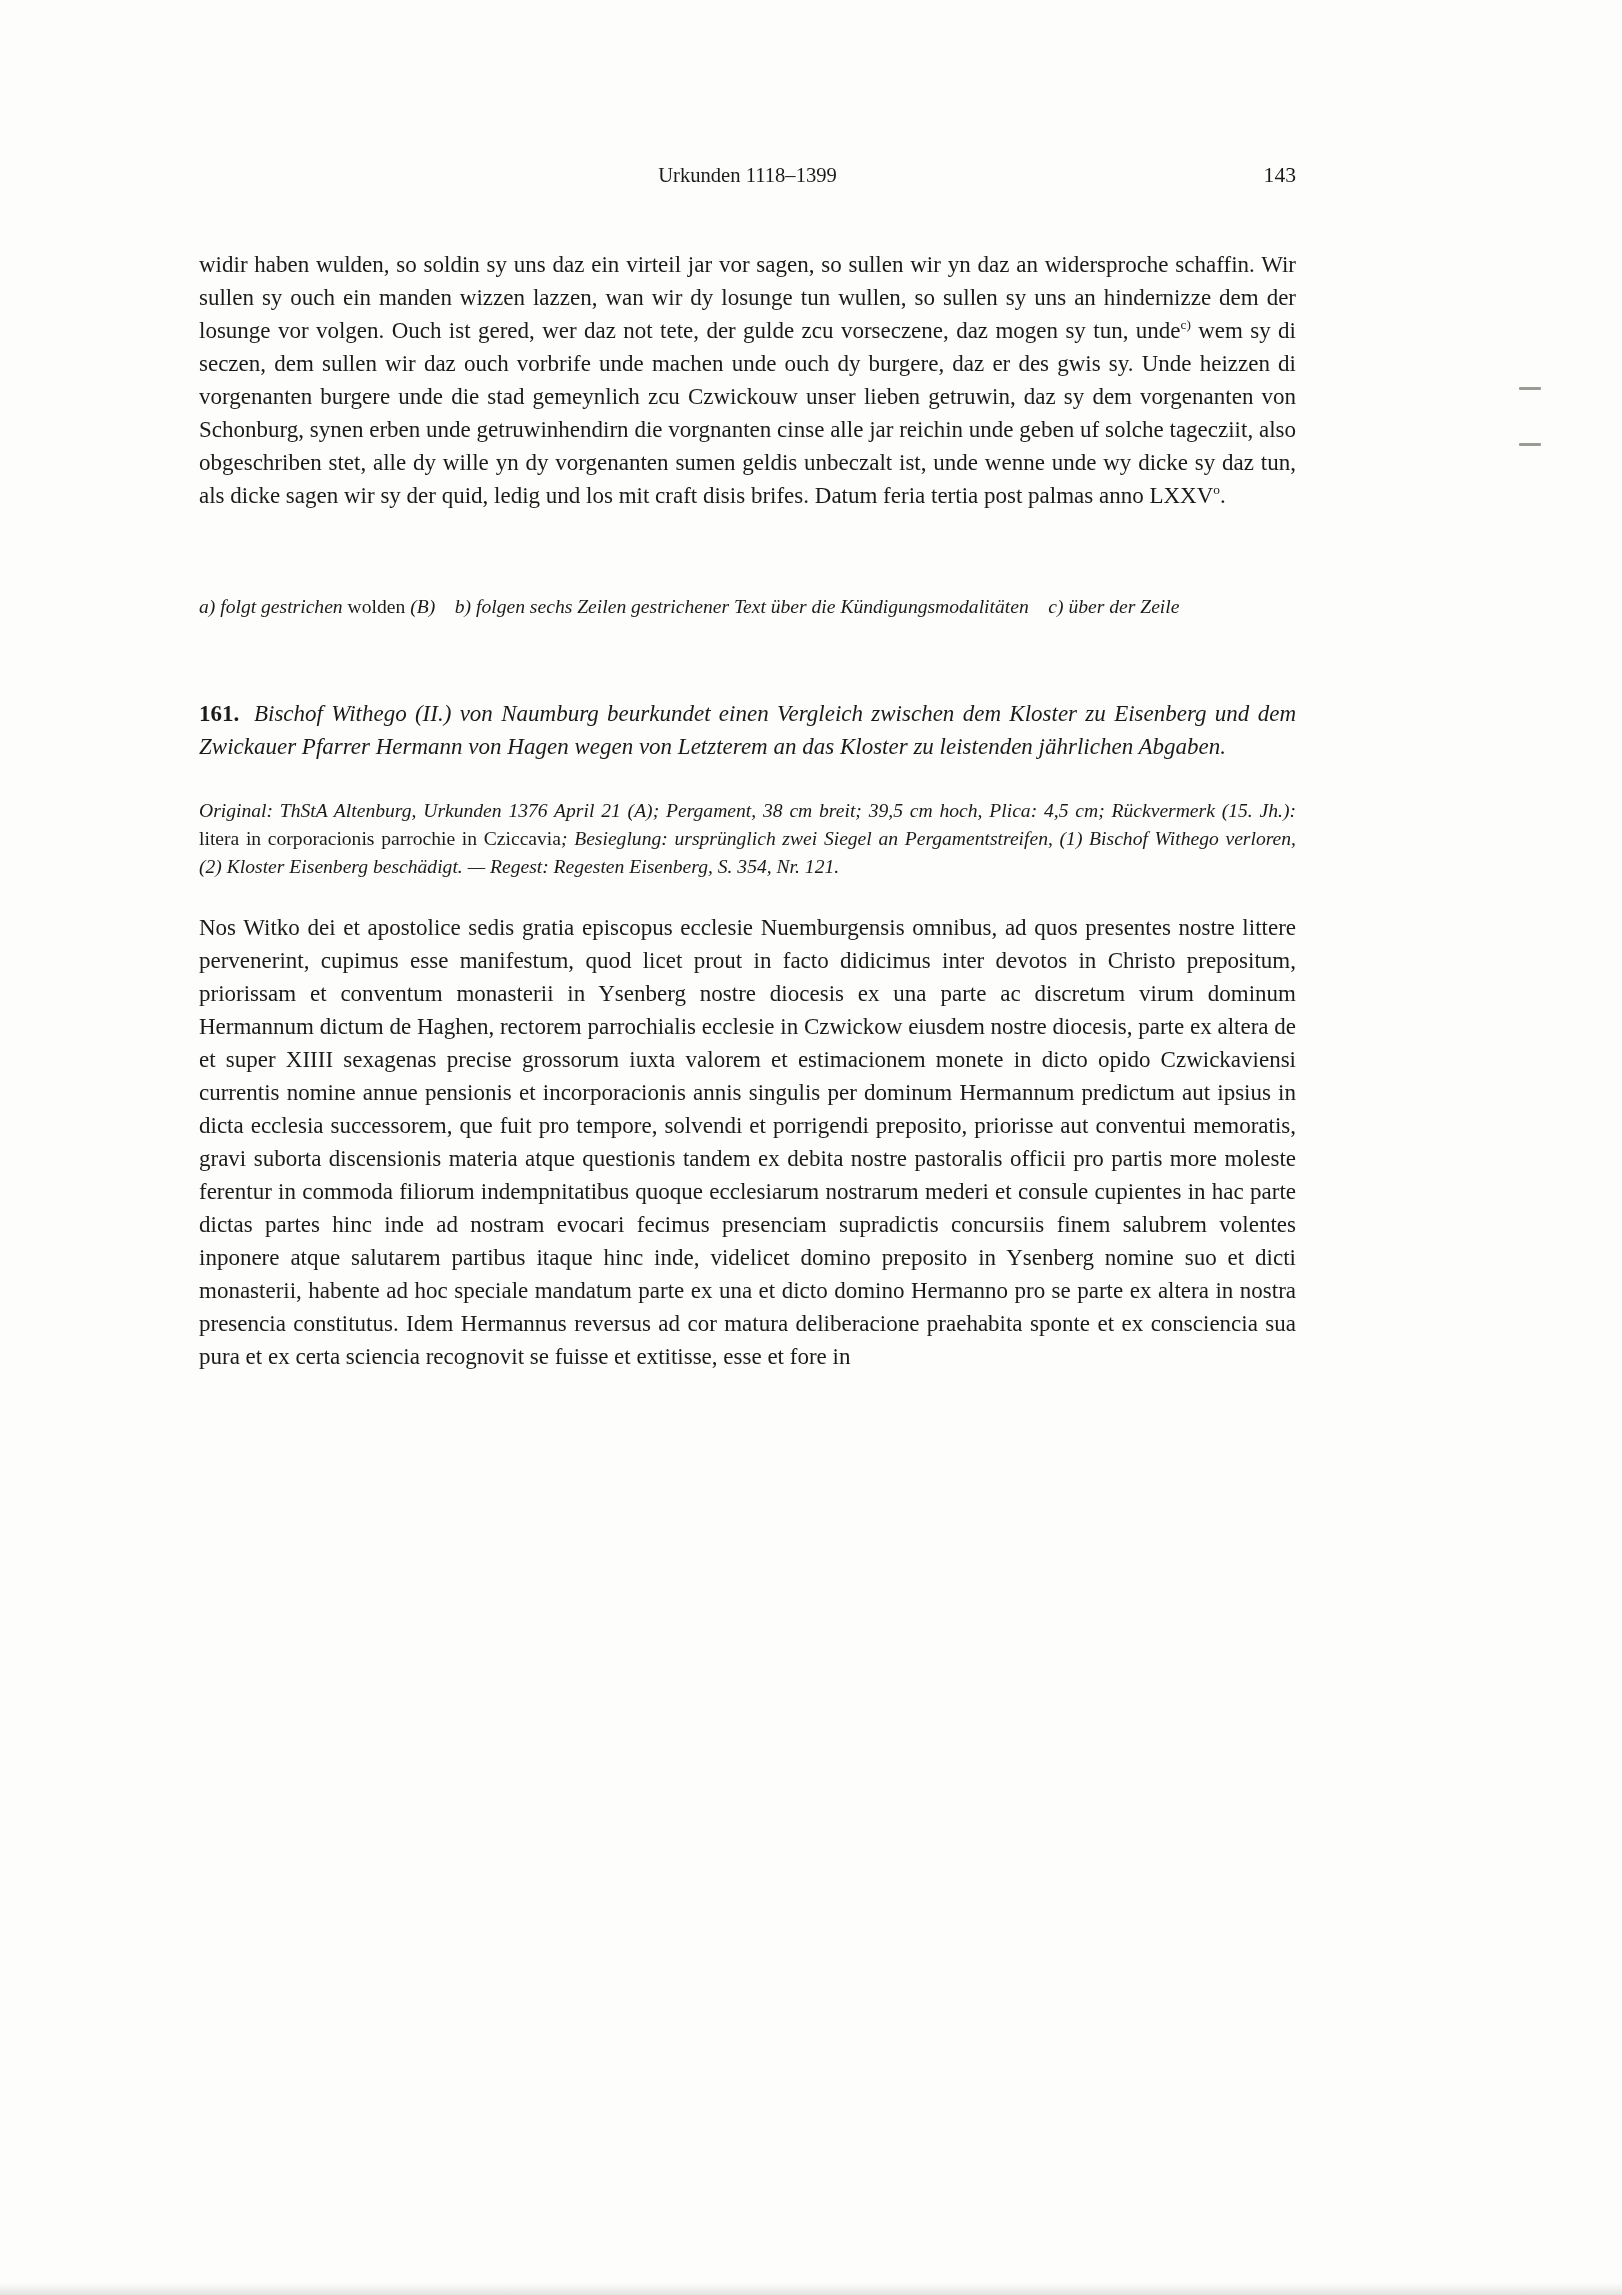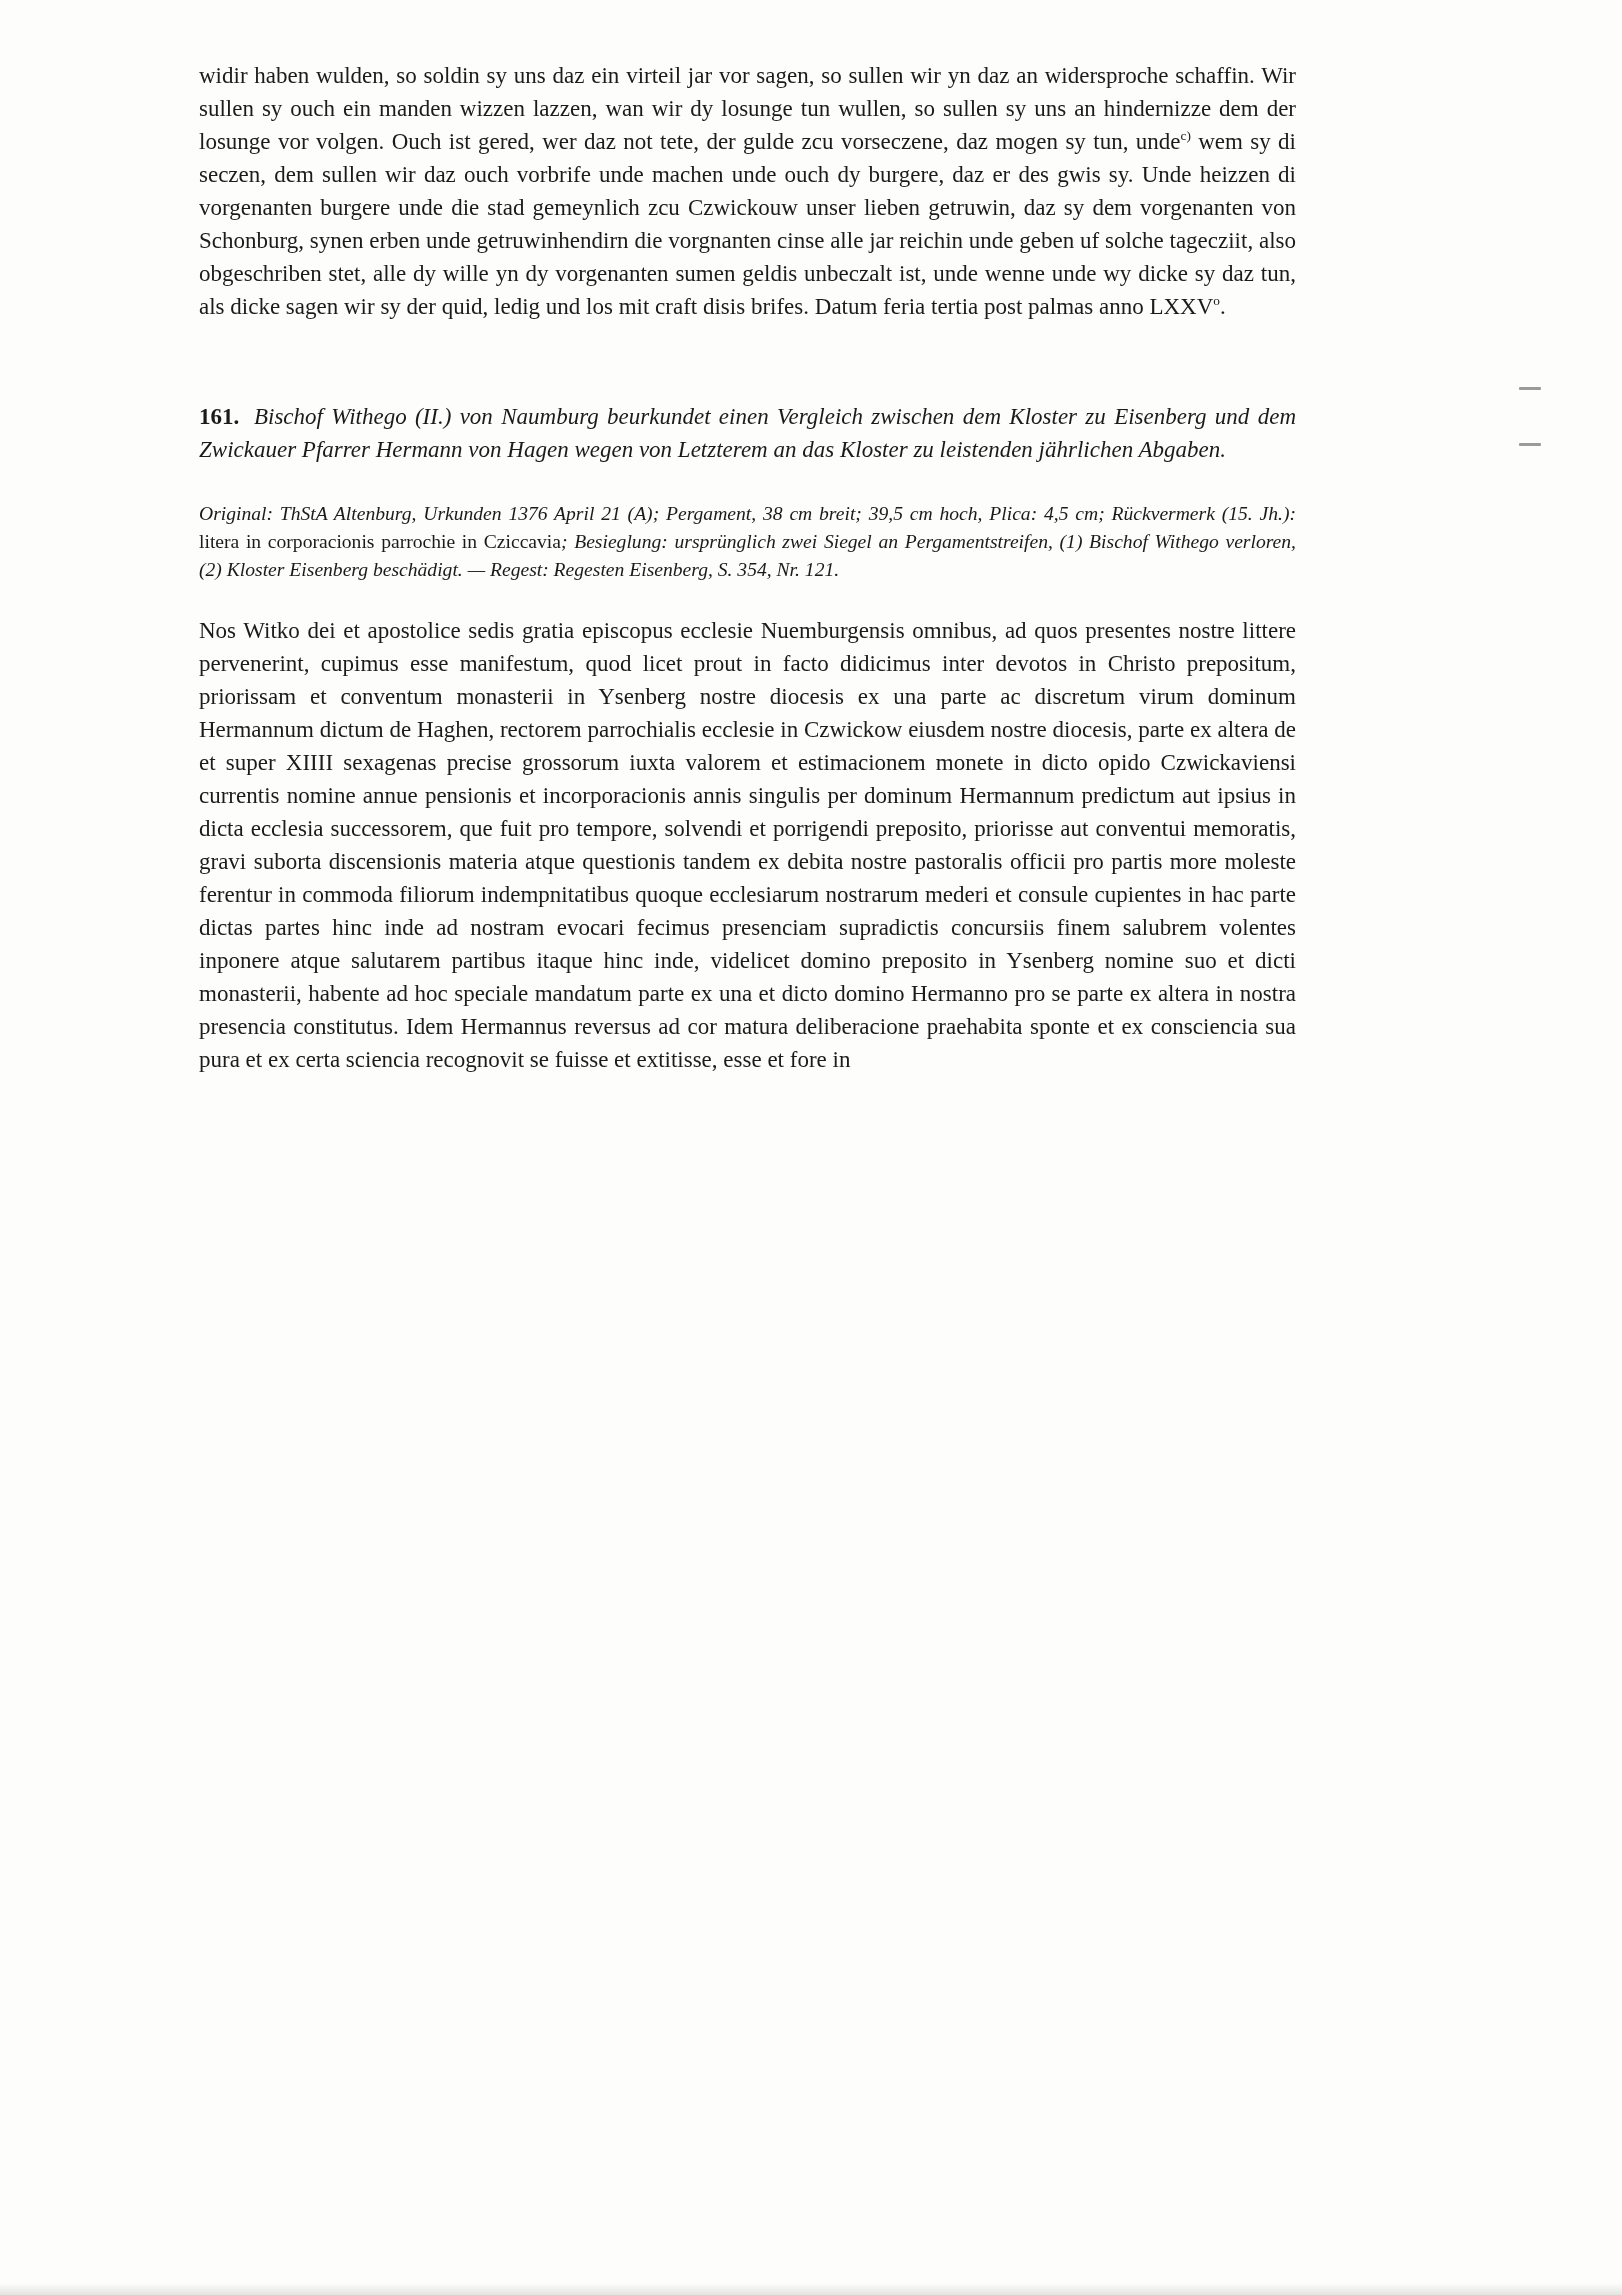--- a/index.html
+++ b/index.html
@@ -120,6 +120,10 @@
 
   <div class="content">
 
+    <header class="running-head">
+      <span class="running-title">Urkunden 1118–1399</span>
+      <span class="page-number">143</span>
+    </header>
 
     <section>
       <p class="body-text continuation-para">widir haben wulden, so soldin sy uns daz ein virteil jar vor sagen, so sullen wir yn daz an widersproche schaffin. Wir sullen sy ouch ein manden wizzen lazzen, wan wir dy losunge tun wullen, so sullen sy uns an hindernizze dem der losunge vor volgen. Ouch ist gered, wer daz not tete, der gulde zcu vorseczene, daz mogen sy tun, unde<sup>c)</sup> wem sy di seczen, dem sullen wir daz ouch vorbrife unde machen unde ouch dy burgere, daz er des gwis sy. Unde heizzen di vorgenanten burgere unde die stad gemeynlich zcu Czwickouw unser lieben getruwin, daz sy dem vorgenanten von Schonburg, synen erben unde getruwinhendirn die vorgnanten cinse alle jar reichin unde geben uf solche tagecziit, also obgeschriben stet, alle dy wille yn dy vorgenanten sumen geldis unbeczalt ist, unde wenne unde wy dicke sy daz tun, als dicke sagen wir sy der quid, ledig und los mit craft disis brifes. Datum feria tertia post palmas anno LXXV<sup>o</sup>.</p>

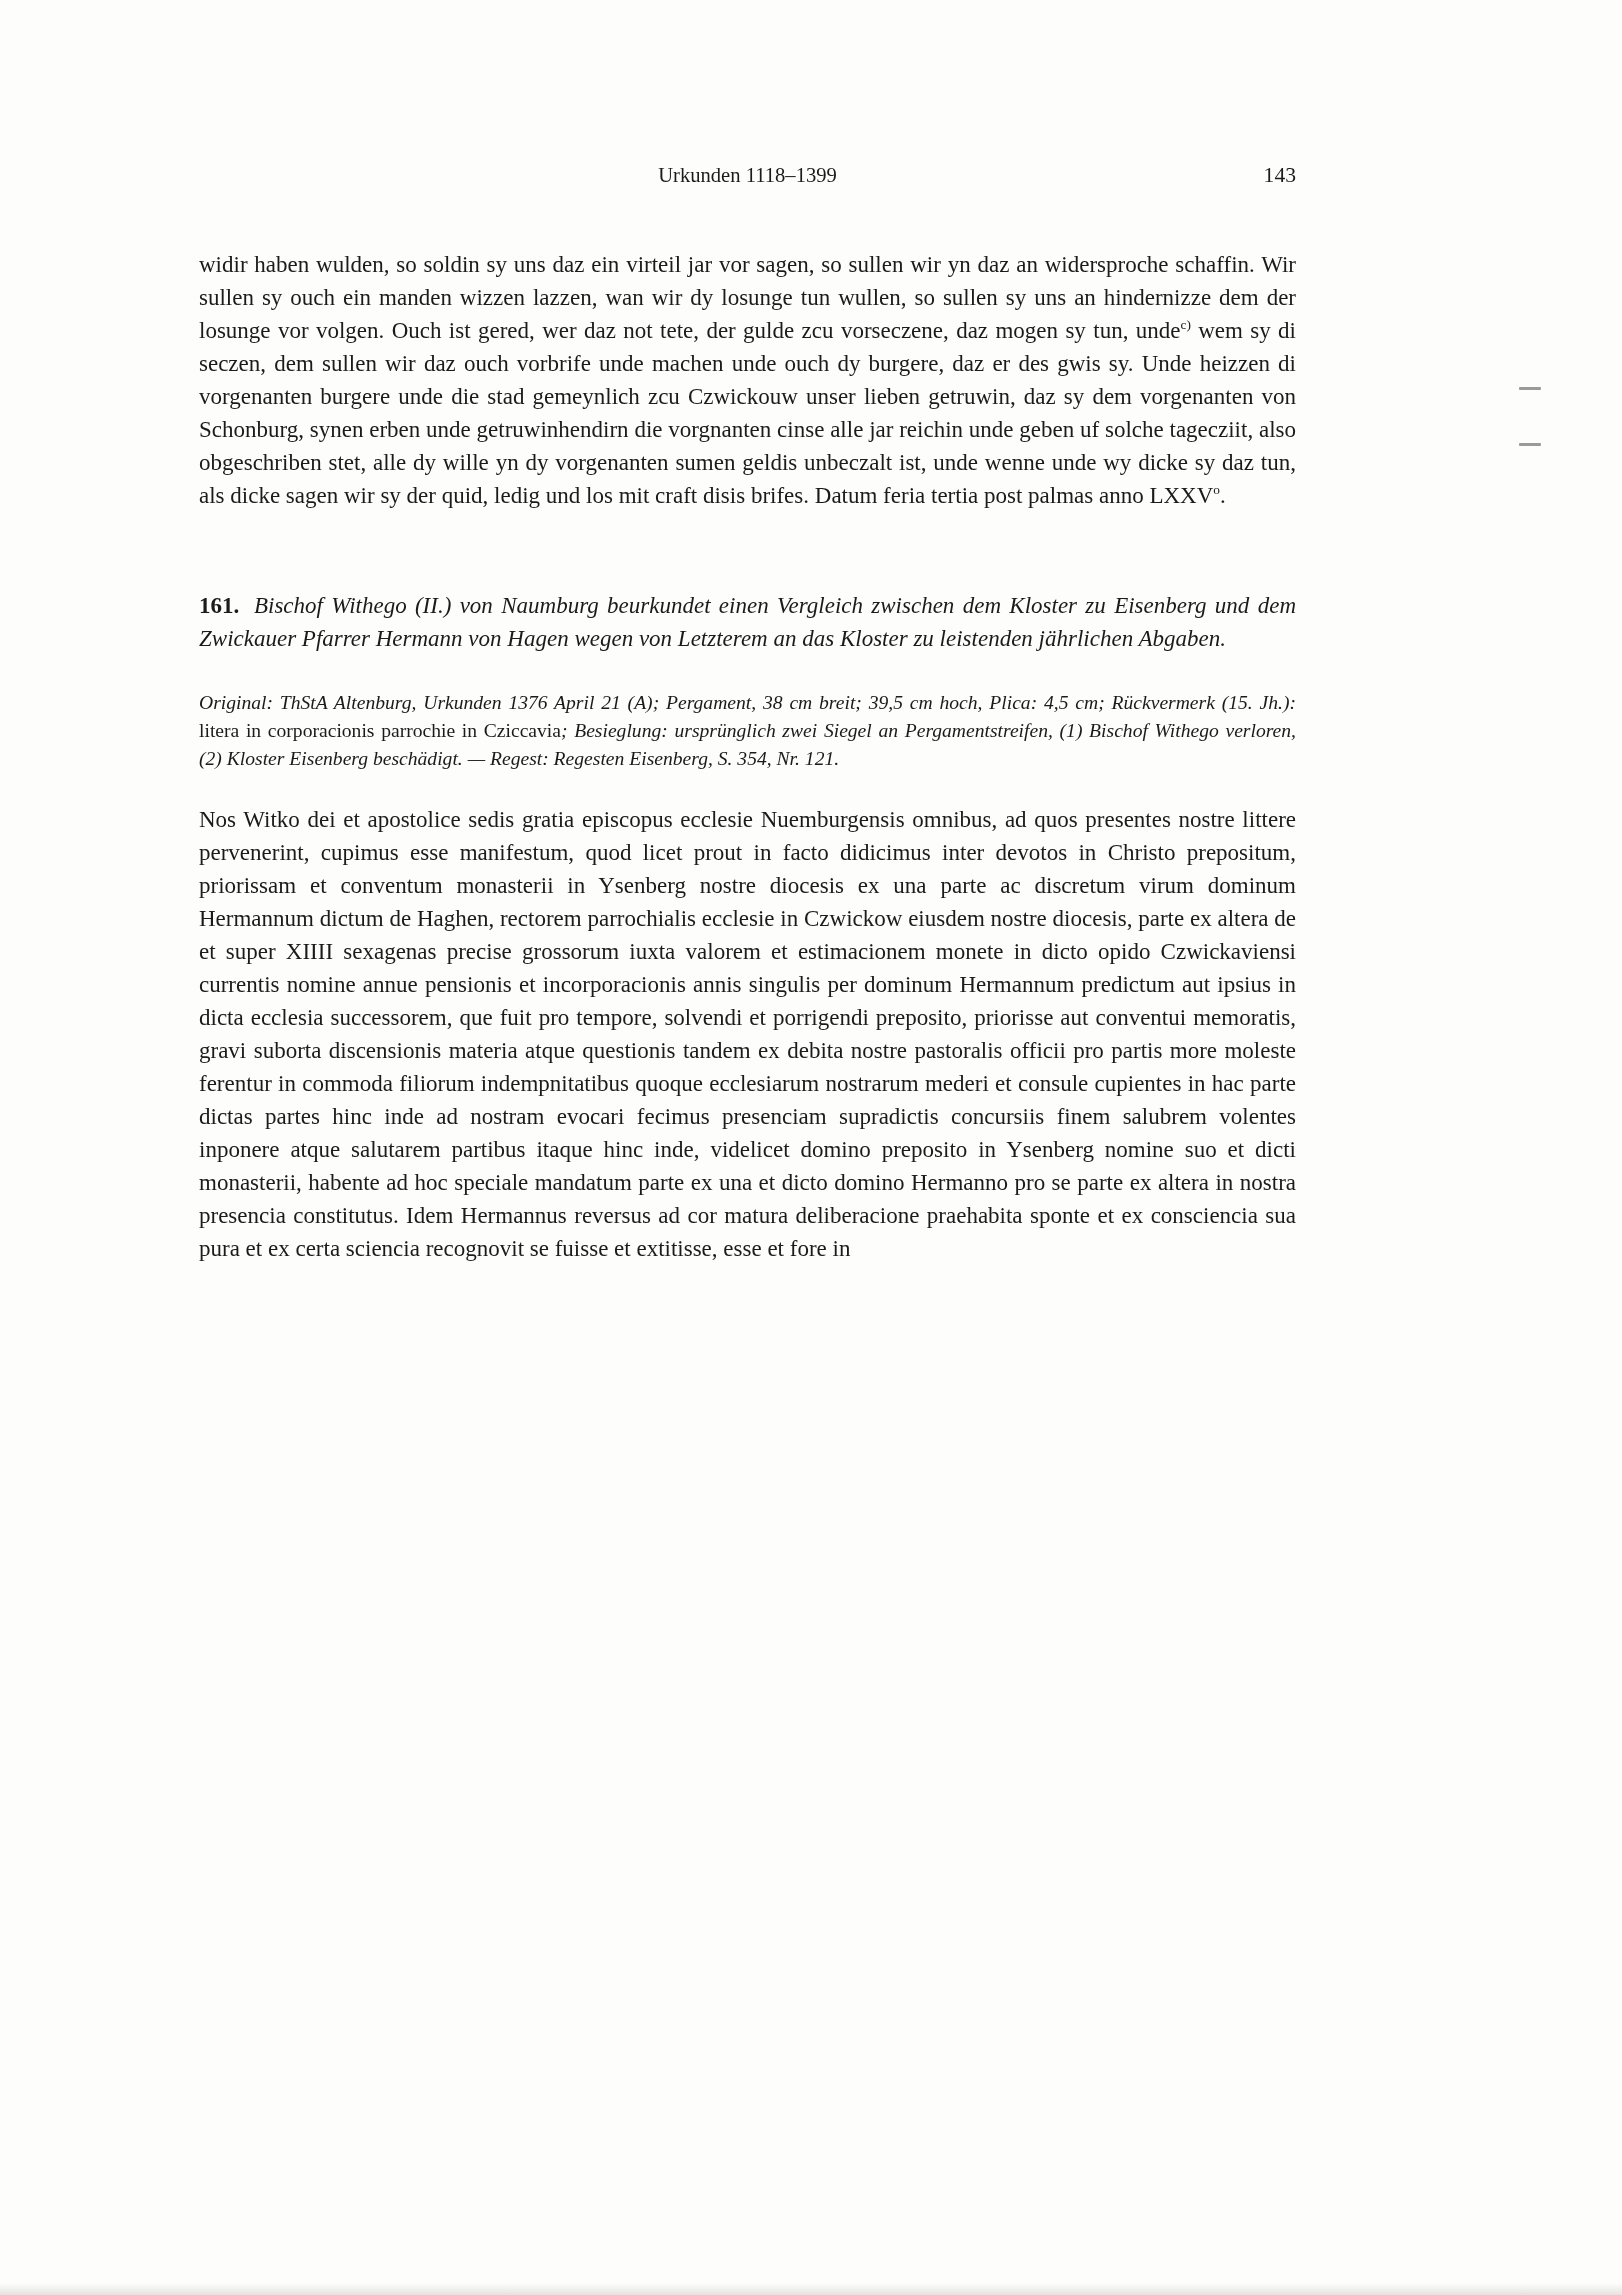--- a/index.html
+++ b/index.html
@@ -129,6 +129,9 @@
       <p class="body-text continuation-para">widir haben wulden, so soldin sy uns daz ein virteil jar vor sagen, so sullen wir yn daz an widersproche schaffin. Wir sullen sy ouch ein manden wizzen lazzen, wan wir dy losunge tun wullen, so sullen sy uns an hindernizze dem der losunge vor volgen. Ouch ist gered, wer daz not tete, der gulde zcu vorseczene, daz mogen sy tun, unde<sup>c)</sup> wem sy di seczen, dem sullen wir daz ouch vorbrife unde machen unde ouch dy burgere, daz er des gwis sy. Unde heizzen di vorgenanten burgere unde die stad gemeynlich zcu Czwickouw unser lieben getruwin, daz sy dem vorgenanten von Schonburg, synen erben unde getruwinhendirn die vorgnanten cinse alle jar reichin unde geben uf solche tagecziit, also obgeschriben stet, alle dy wille yn dy vorgenanten sumen geldis unbeczalt ist, unde wenne unde wy dicke sy daz tun, als dicke sagen wir sy der quid, ledig und los mit craft disis brifes. Datum feria tertia post palmas anno LXXV<sup>o</sup>.</p>
     </section>
 
+    <section>
+      <p class="apparatus-para"><span class="seg-i">a) folgt gestrichen </span><span class="seg-r">wolden </span><span class="seg-i">(B) b) folgen sechs Zeilen gestrichener Text über die Kündigungsmodalitäten c) über der Zeile</span></p>
+    </section>
 
     <section>
       <p class="charter-heading">

